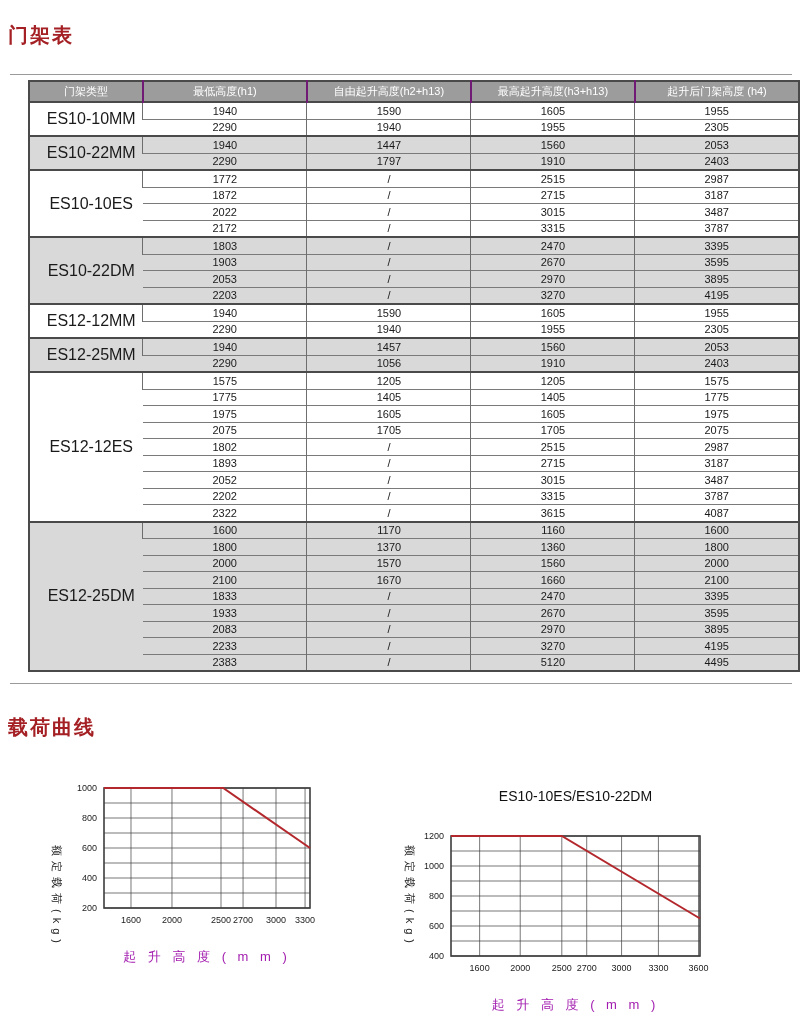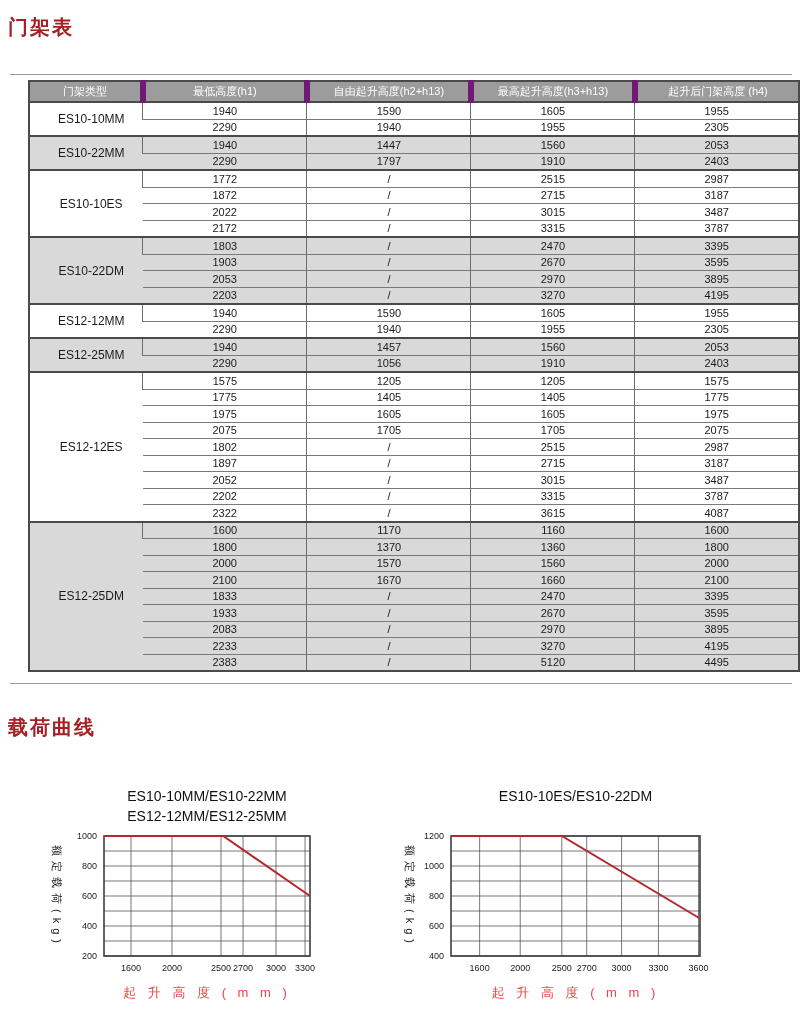--- a/index.html
+++ b/index.html
@@ -11,7 +11,7 @@
   }
   .page{position:absolute;inset:0;}
   .section-title{position:absolute;left:8px;font-size:20px;font-weight:bold;color:var(--accent-red);letter-spacing:2px;}
-  #title-mast{top:14px;}
+  #title-mast{top:22px;}
   #title-curve{top:714px;}
   .hairline{position:absolute;left:10px;width:782px;height:0;border-top:1px solid #9a9a9a;}
   #rule-top{top:74px;}

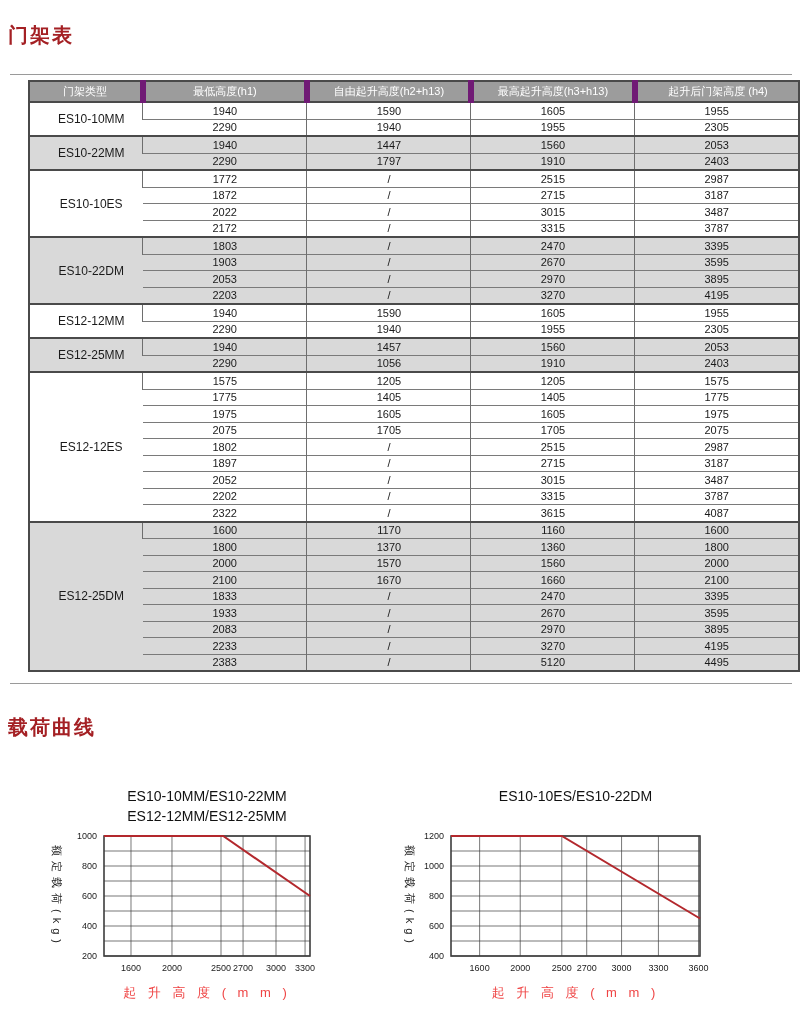--- a/index.html
+++ b/index.html
@@ -25,7 +25,7 @@
   }
   table.mast th{
     height:19px;background:var(--header-bg);color:var(--header-text);
-    font-weight:normal;text-align:center;border-left:6px solid #701a75;padding:0;
+    font-weight:normal;text-align:center;border-left:2px solid #701a75;padding:0;
   }
   table.mast th:first-child{border-left:none;}
   table.mast td{

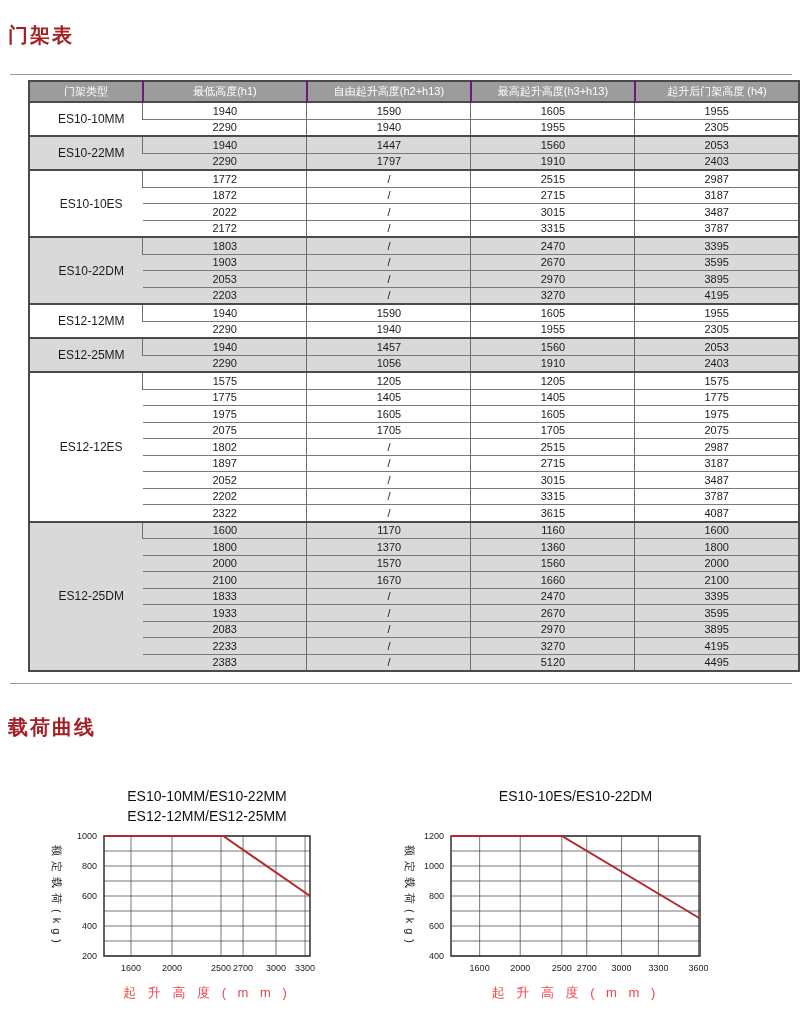--- a/index.html
+++ b/index.html
@@ -36,7 +36,7 @@
   table.mast td:first-child{border-left:none;}
   table.mast tr.g td{background:var(--group-gray);}
   table.mast tr.gstart td{border-top:2px solid var(--border-dark);}
-  table.mast td.model{font-size:12px;padding-left:10px;}
+  table.mast td.model{font-size:16px;padding-left:10px;}
 
   .chart-block{position:absolute;top:782px;width:360px;height:240px;}
   #chart-left{left:40px;}

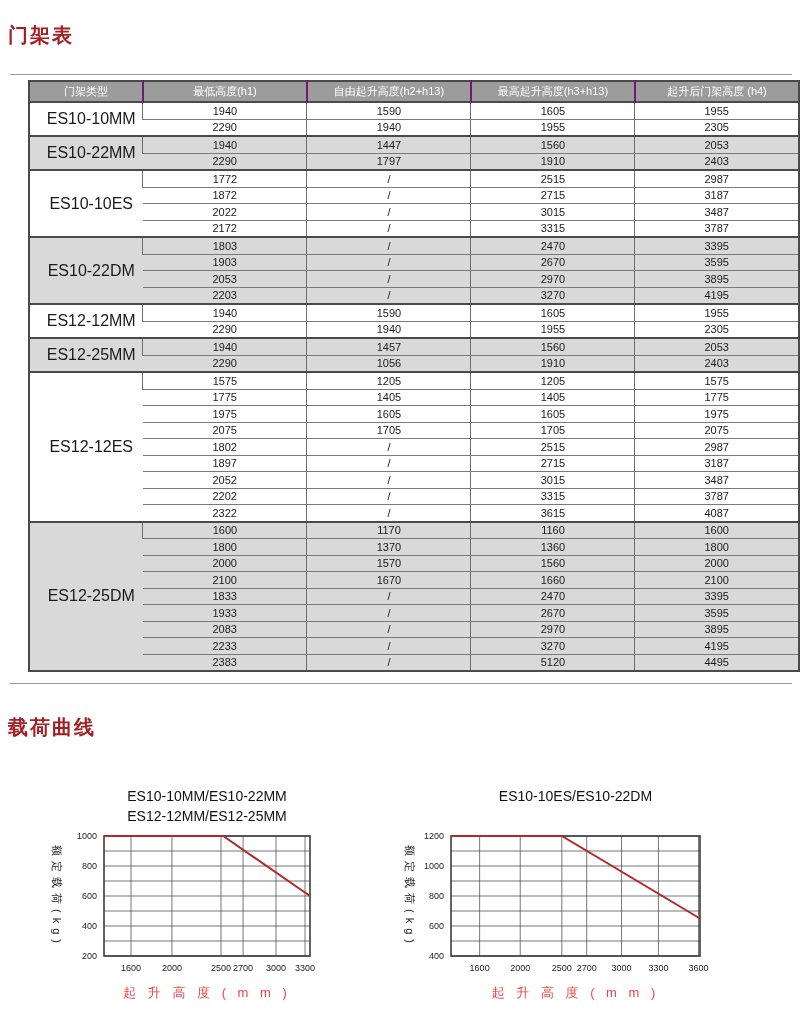--- a/index.html
+++ b/index.html
@@ -211,7 +211,7 @@
           <td>2987</td>
         </tr>
         <tr class="w">
-          <td>1897</td>
+          <td>1893</td>
           <td>/</td>
           <td>2715</td>
           <td>3187</td>

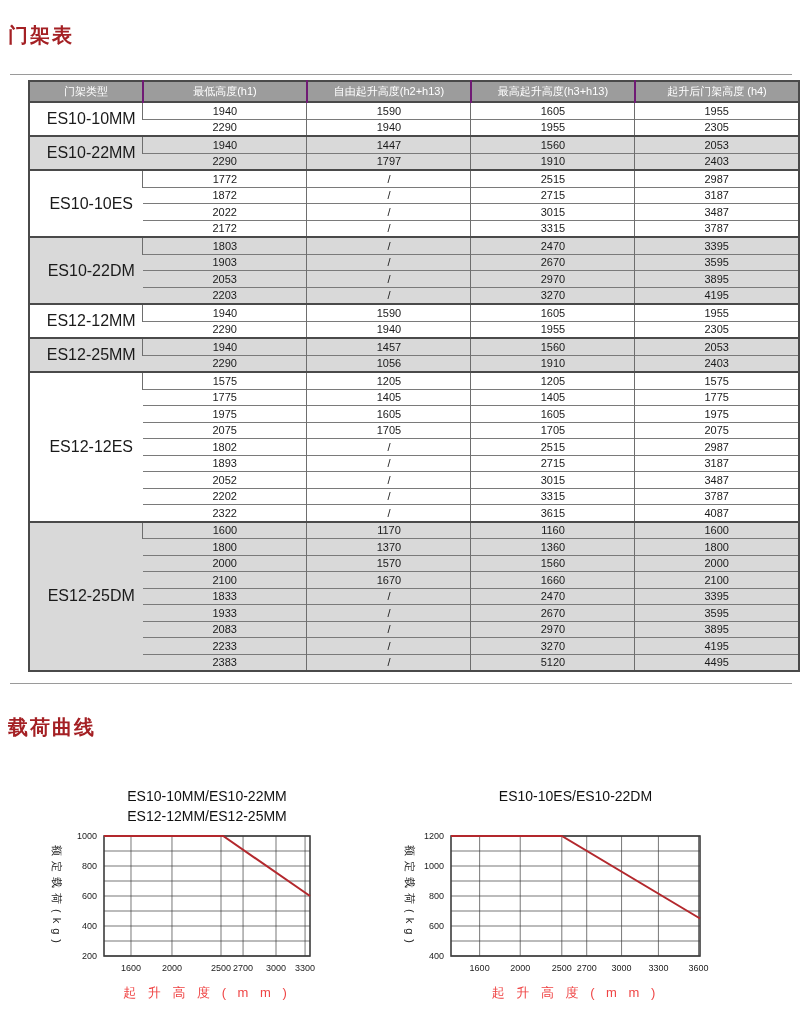--- a/index.html
+++ b/index.html
@@ -297,10 +297,6 @@
   <div id="title-curve" class="section-title">载荷曲线</div>
 
   <div id="chart-left" class="chart-block">
-    <div class="chart-titles" style="margin-left:64px;width:206px">
-      <div>ES10-10MM/ES10-22MM</div>
-      <div>ES12-12MM/ES12-25MM</div>
-    </div>
     <div class="ytitle">额定载荷(kg)</div>
     <div class="svg-mount" id="mount-0"><svg width="330" height="150">
           <g stroke="#3d3d3d" stroke-width="0.7">

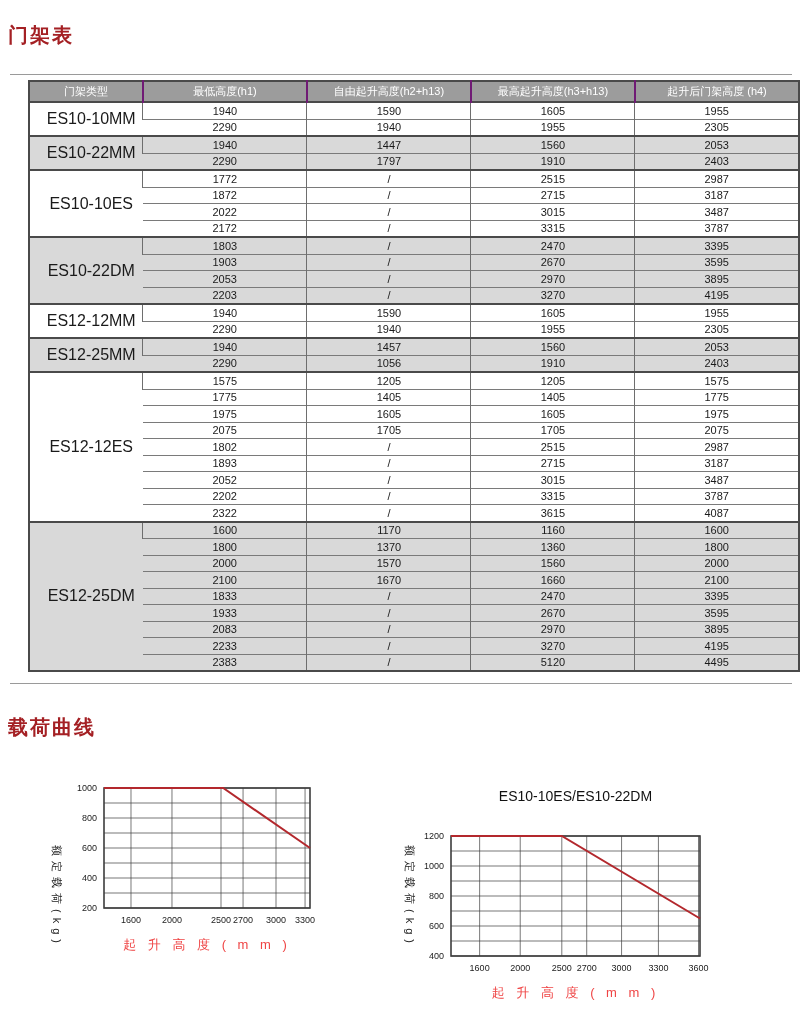--- a/index.html
+++ b/index.html
@@ -42,7 +42,7 @@
   #chart-left{left:40px;}
   #chart-right{left:393px;}
   .chart-titles{font-size:14px;line-height:20px;text-align:center;padding-top:4px;height:44px;color:#111;}
-  .xtitle{font-size:13px;letter-spacing:4px;text-align:center;margin-top:4px;color:#ef4444;}
+  .xtitle{font-size:13px;letter-spacing:4px;text-align:center;margin-top:16px;color:#a21caf;}
   .ytitle{
     position:absolute;left:24px;top:63px;white-space:nowrap;
     transform:rotate(90deg);transform-origin:0 0;

